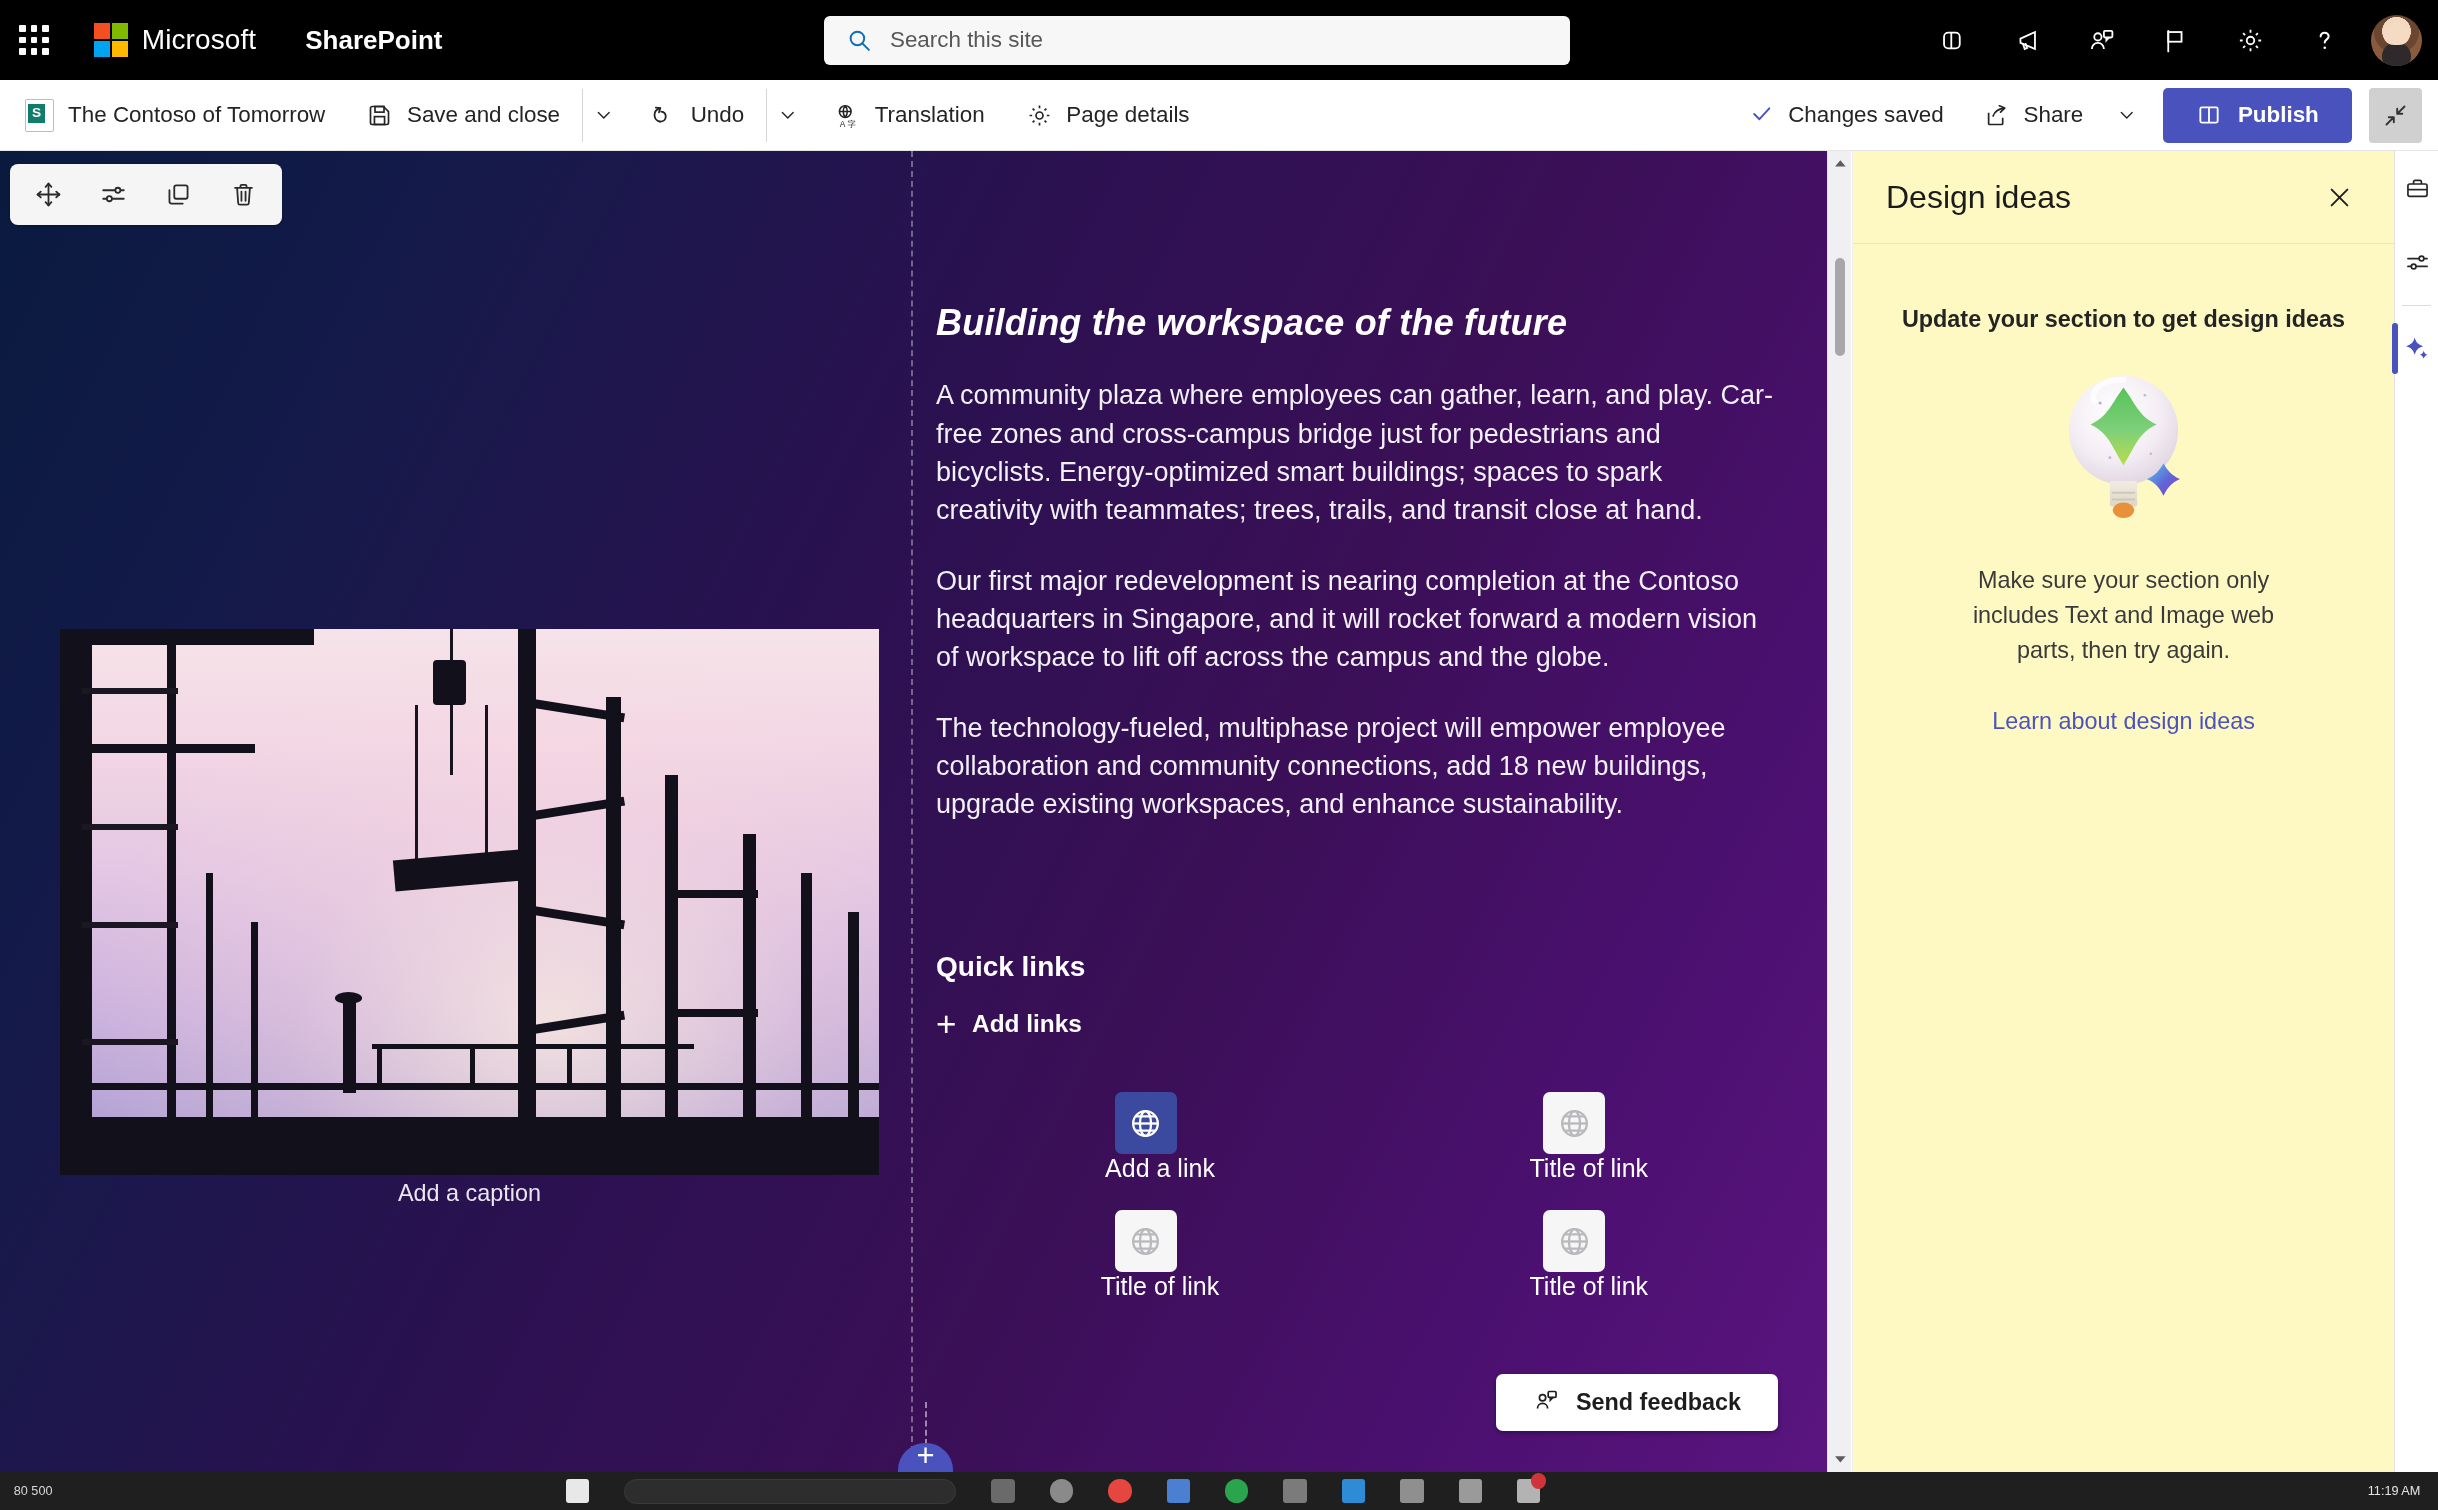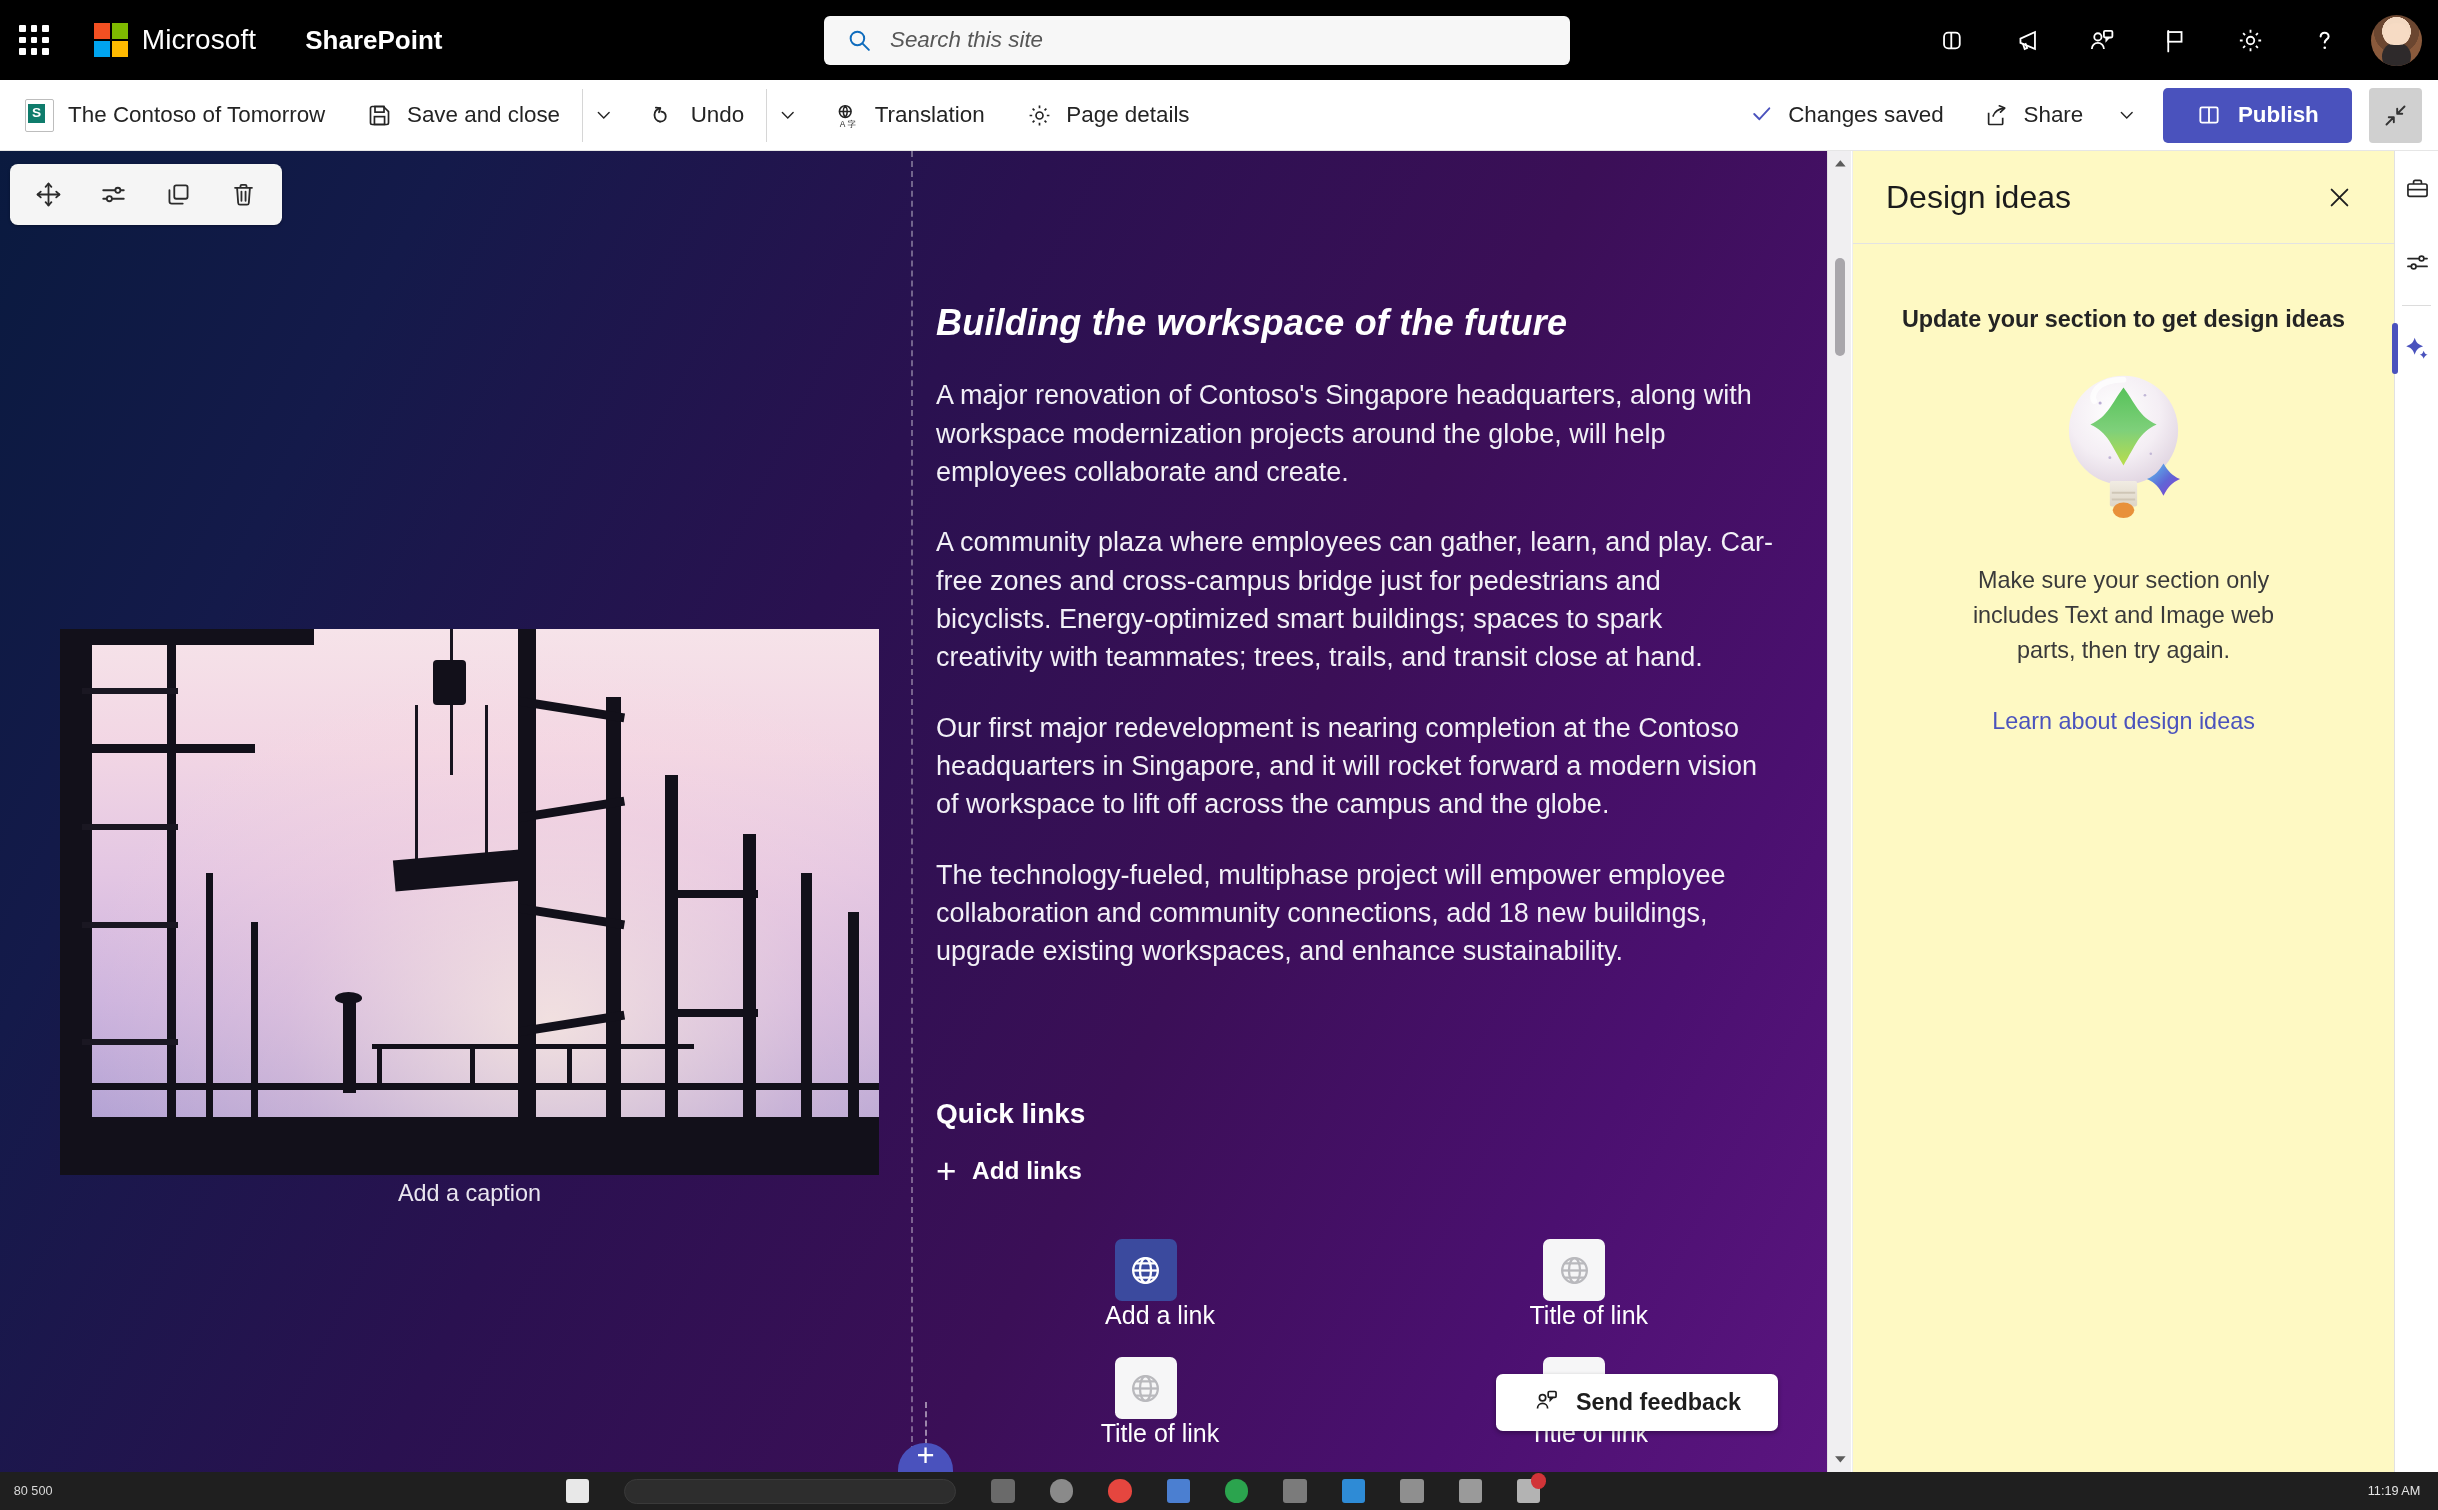--- a/index.html
+++ b/index.html
@@ -46,7 +46,7 @@
   .searchbox input {
     border: none; outline: none; background: transparent;
     font-family: "Liberation Sans", sans-serif;
-    font-size: 22.4px; color: #3b3b3b; margin-left: 17.6px; width: 85%; font-style: italic;
+    font-size: 22.4px; color: #3b3b3b; margin-left: 17.6px; width: 85%;
   }
   .searchbox input::placeholder { color: #575757; }
 

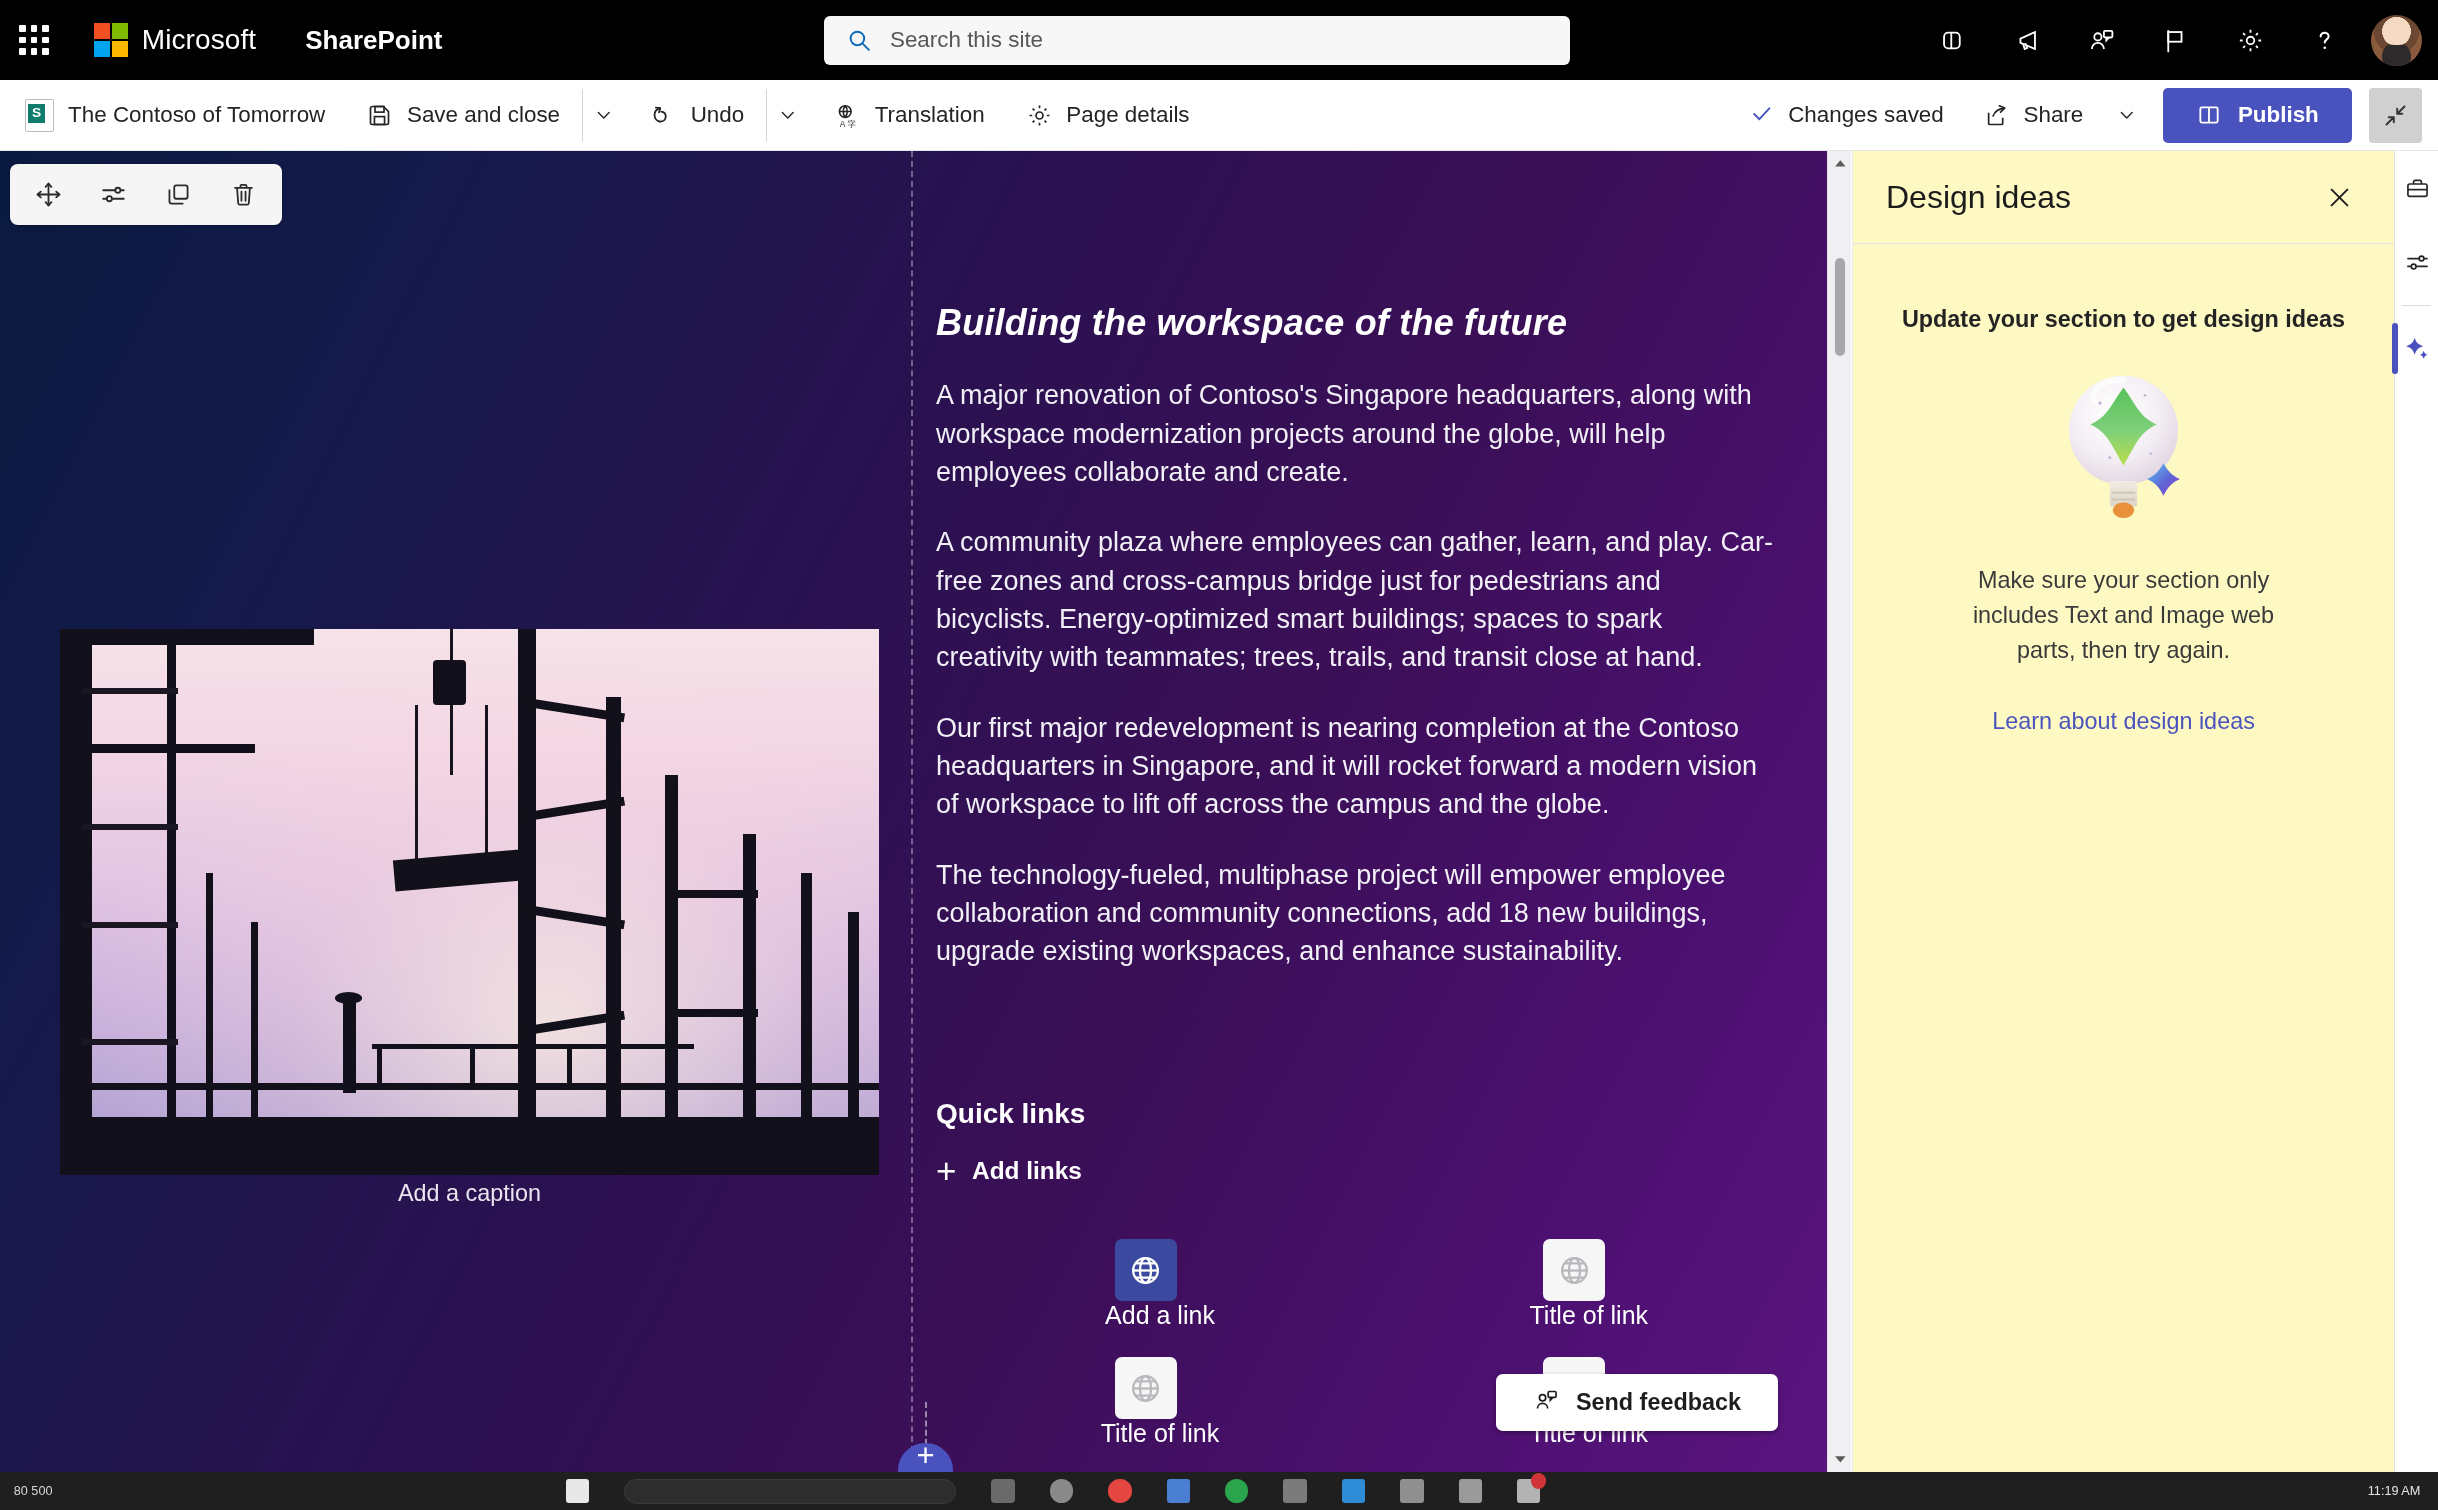--- a/index.html
+++ b/index.html
@@ -582,7 +582,6 @@
 
     <div class="col-right">
       <div class="article-h">Building the workspace of the future</div>
-      <div class="article-p">A major renovation of Contoso's Singapore headquarters, along with workspace modernization projects around the globe, will help employees collaborate and create.</div>
       <div class="article-p">A community plaza where employees can gather, learn, and play. Car-free zones and cross-campus bridge just for pedestrians and bicyclists. Energy-optimized smart buildings; spaces to spark creativity with teammates; trees, trails, and transit close at hand.</div>
       <div class="article-p">Our first major redevelopment is nearing completion at the Contoso headquarters in Singapore, and it will rocket forward a modern vision of workspace to lift off across the campus and the globe.</div>
       <div class="article-p">The technology-fueled, multiphase project will empower employee collaboration and community connections, add 18 new buildings, upgrade existing workspaces, and enhance sustainability.</div>

